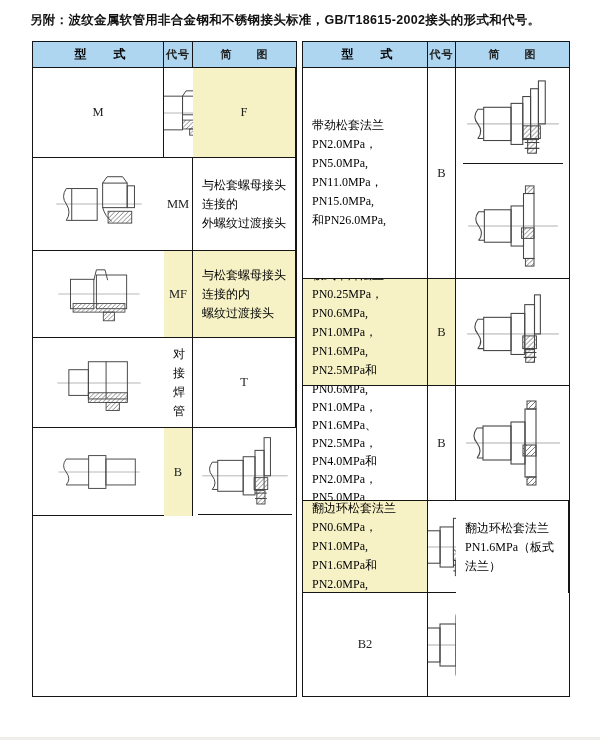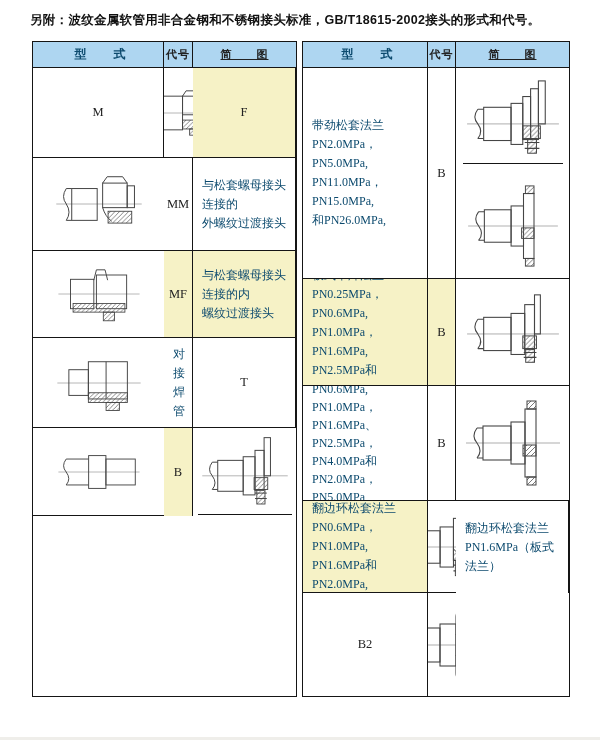--- a/index.html
+++ b/index.html
@@ -34,7 +34,7 @@
     letter-spacing:1px;
   }
   .yl{background:var(--highlight_bg,#f6f2c6);}
-  .type{padding:4px 4px 4px 9px;font-size:12px;line-height:19px;white-space:pre-line;color:#0c4a6e;}
+  .type{padding:4px 4px 4px 9px;font-size:12px;line-height:19px;white-space:pre-line;color:#000000;}
   .code{align-items:center;font-size:12.5px;color:#222;}
   .dgc{align-items:center;justify-content:center;padding:0;}
   .split{display:grid;padding:0;}

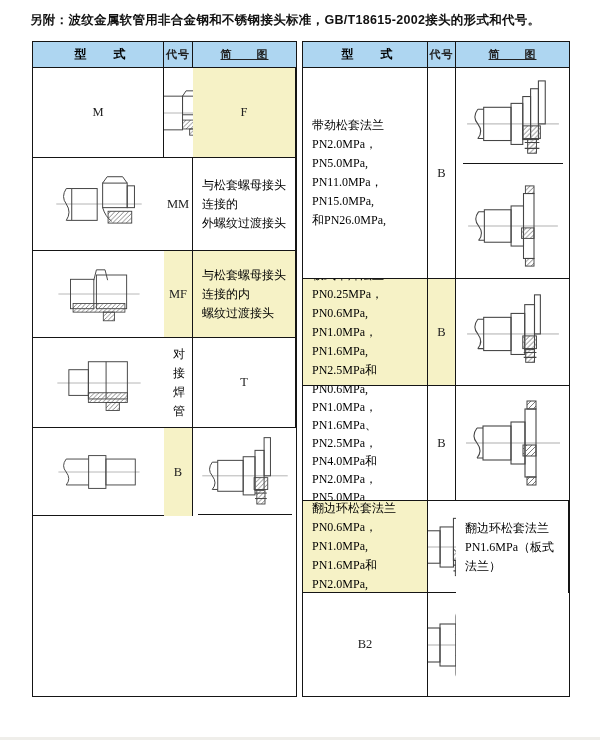--- a/index.html
+++ b/index.html
@@ -26,7 +26,7 @@
     box-sizing:border-box;border-right:1.3px solid #151515;border-bottom:1.3px solid #151515;
     display:flex;flex-direction:column;justify-content:center;overflow:hidden;background:#fff;
   }
-  .c.last-col{border-right:none;text-decoration:underline;}
+  .c.last-col{border-right:none;}
   .c.last-row{border-bottom:none;}
   .hd{
     background:var(--header_bg,#aed6f1);

